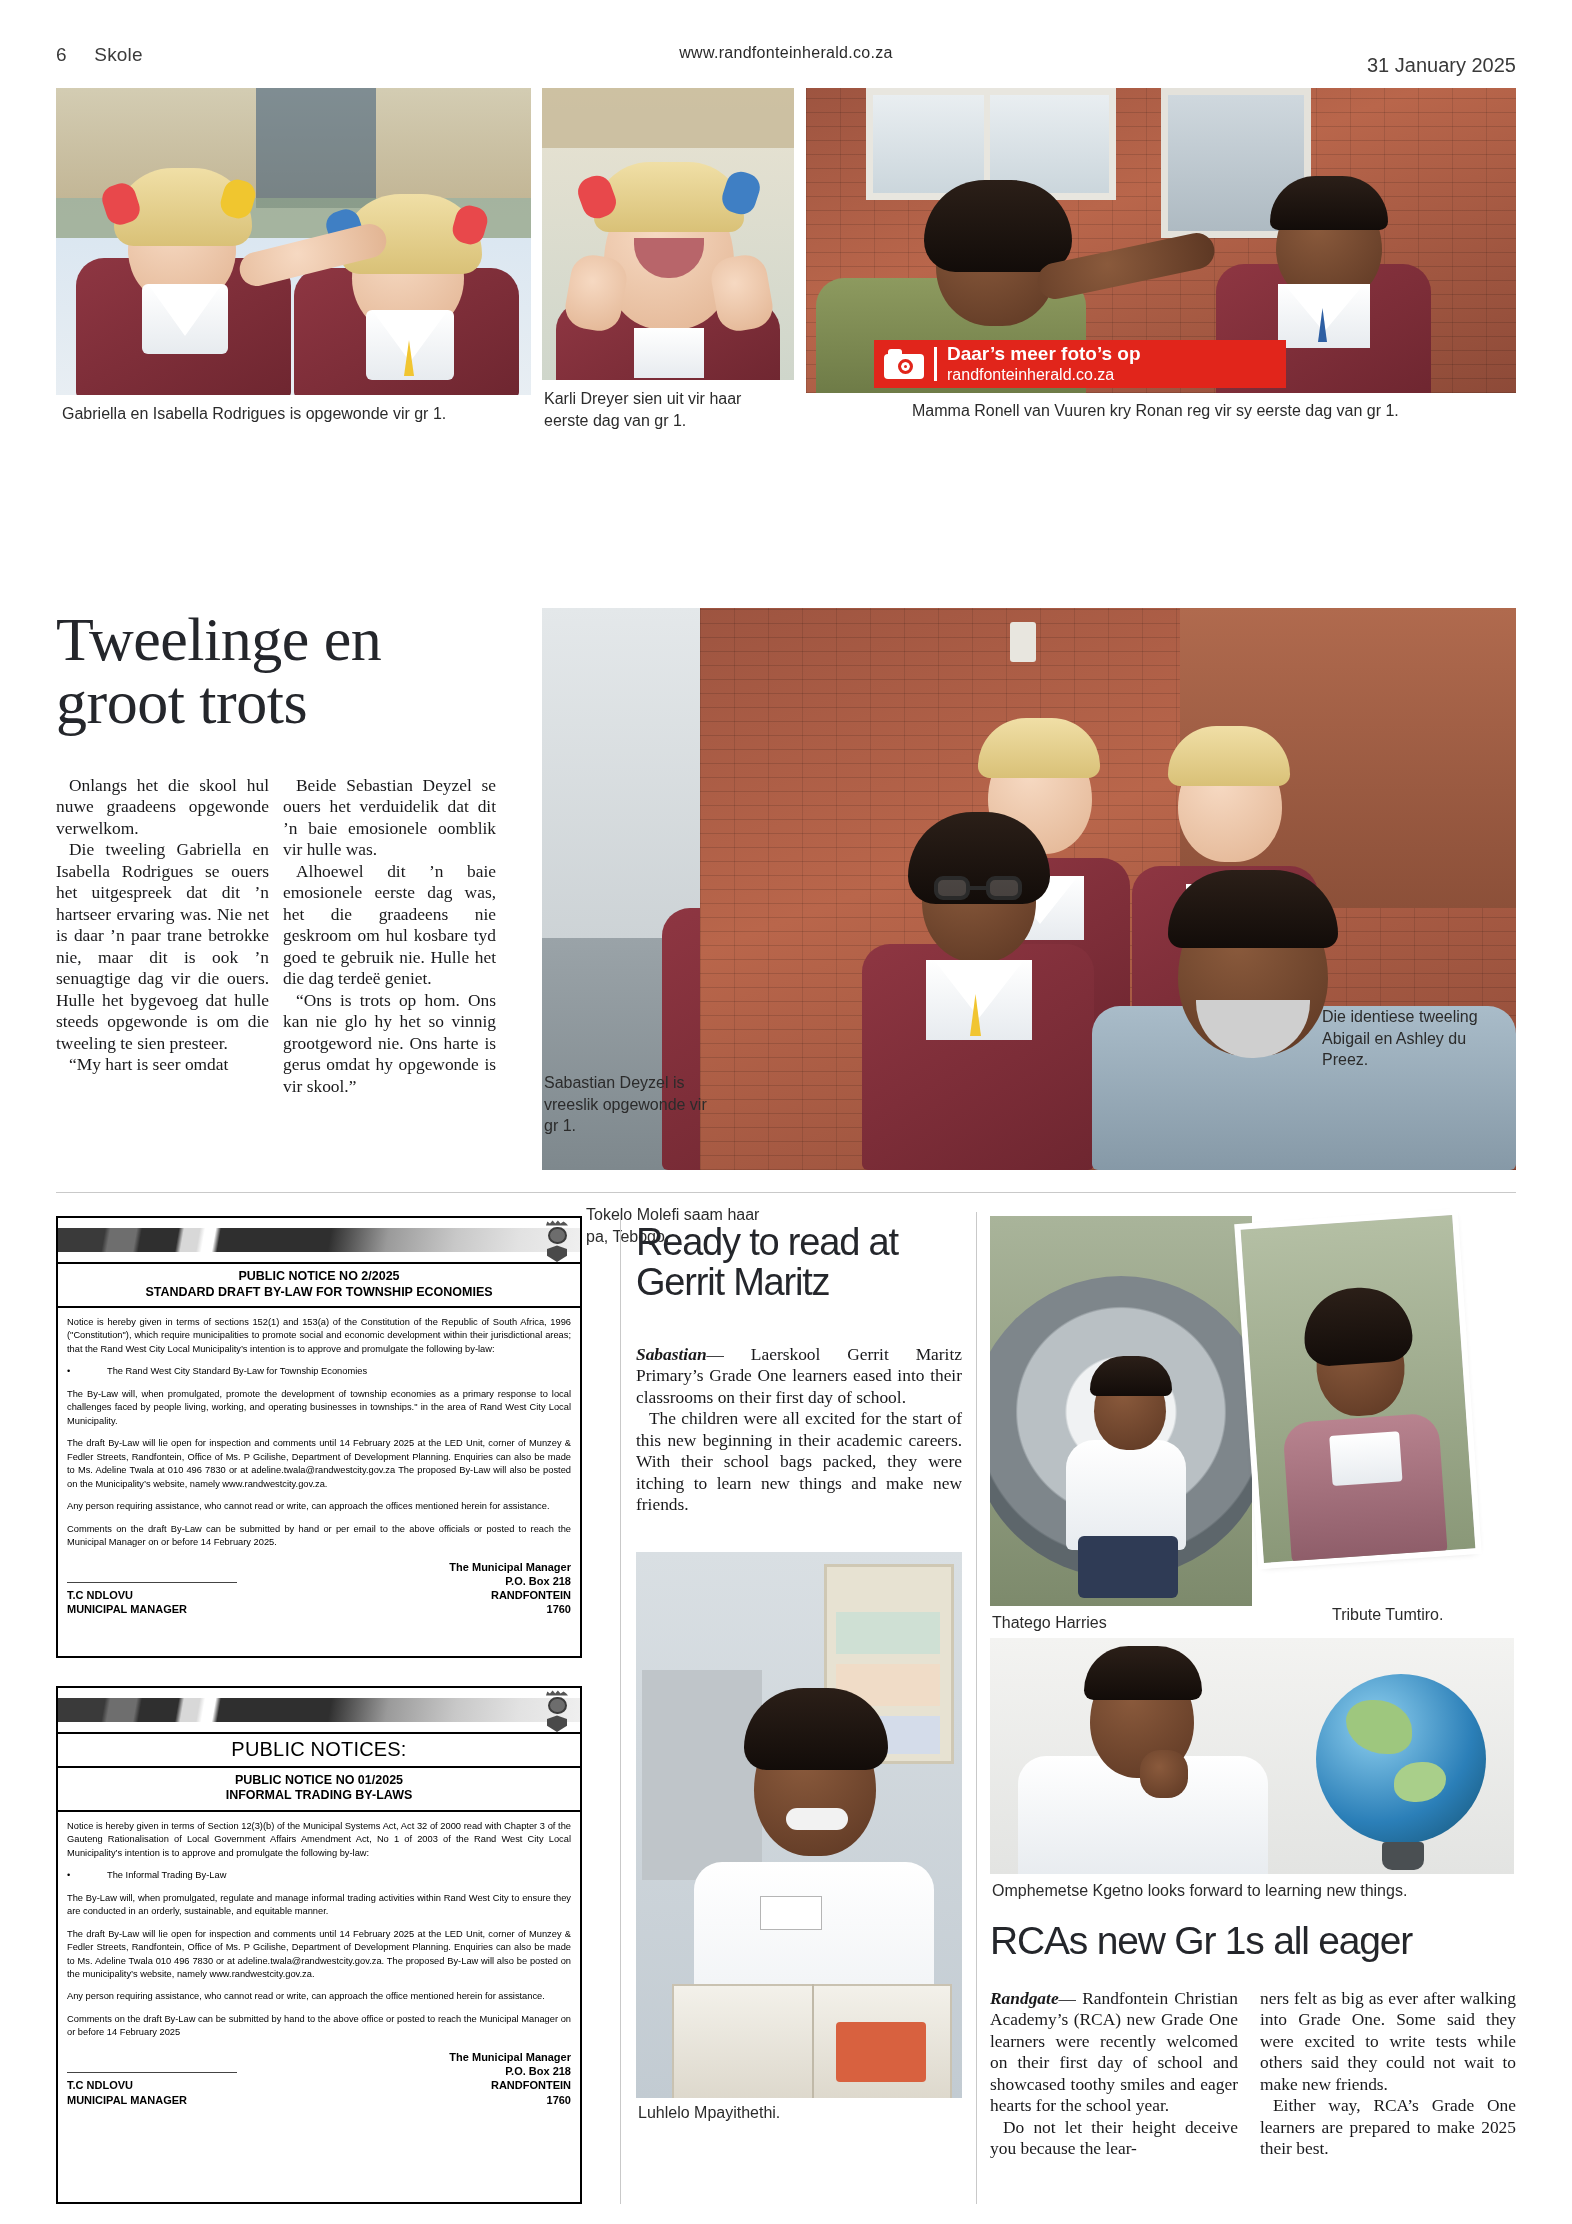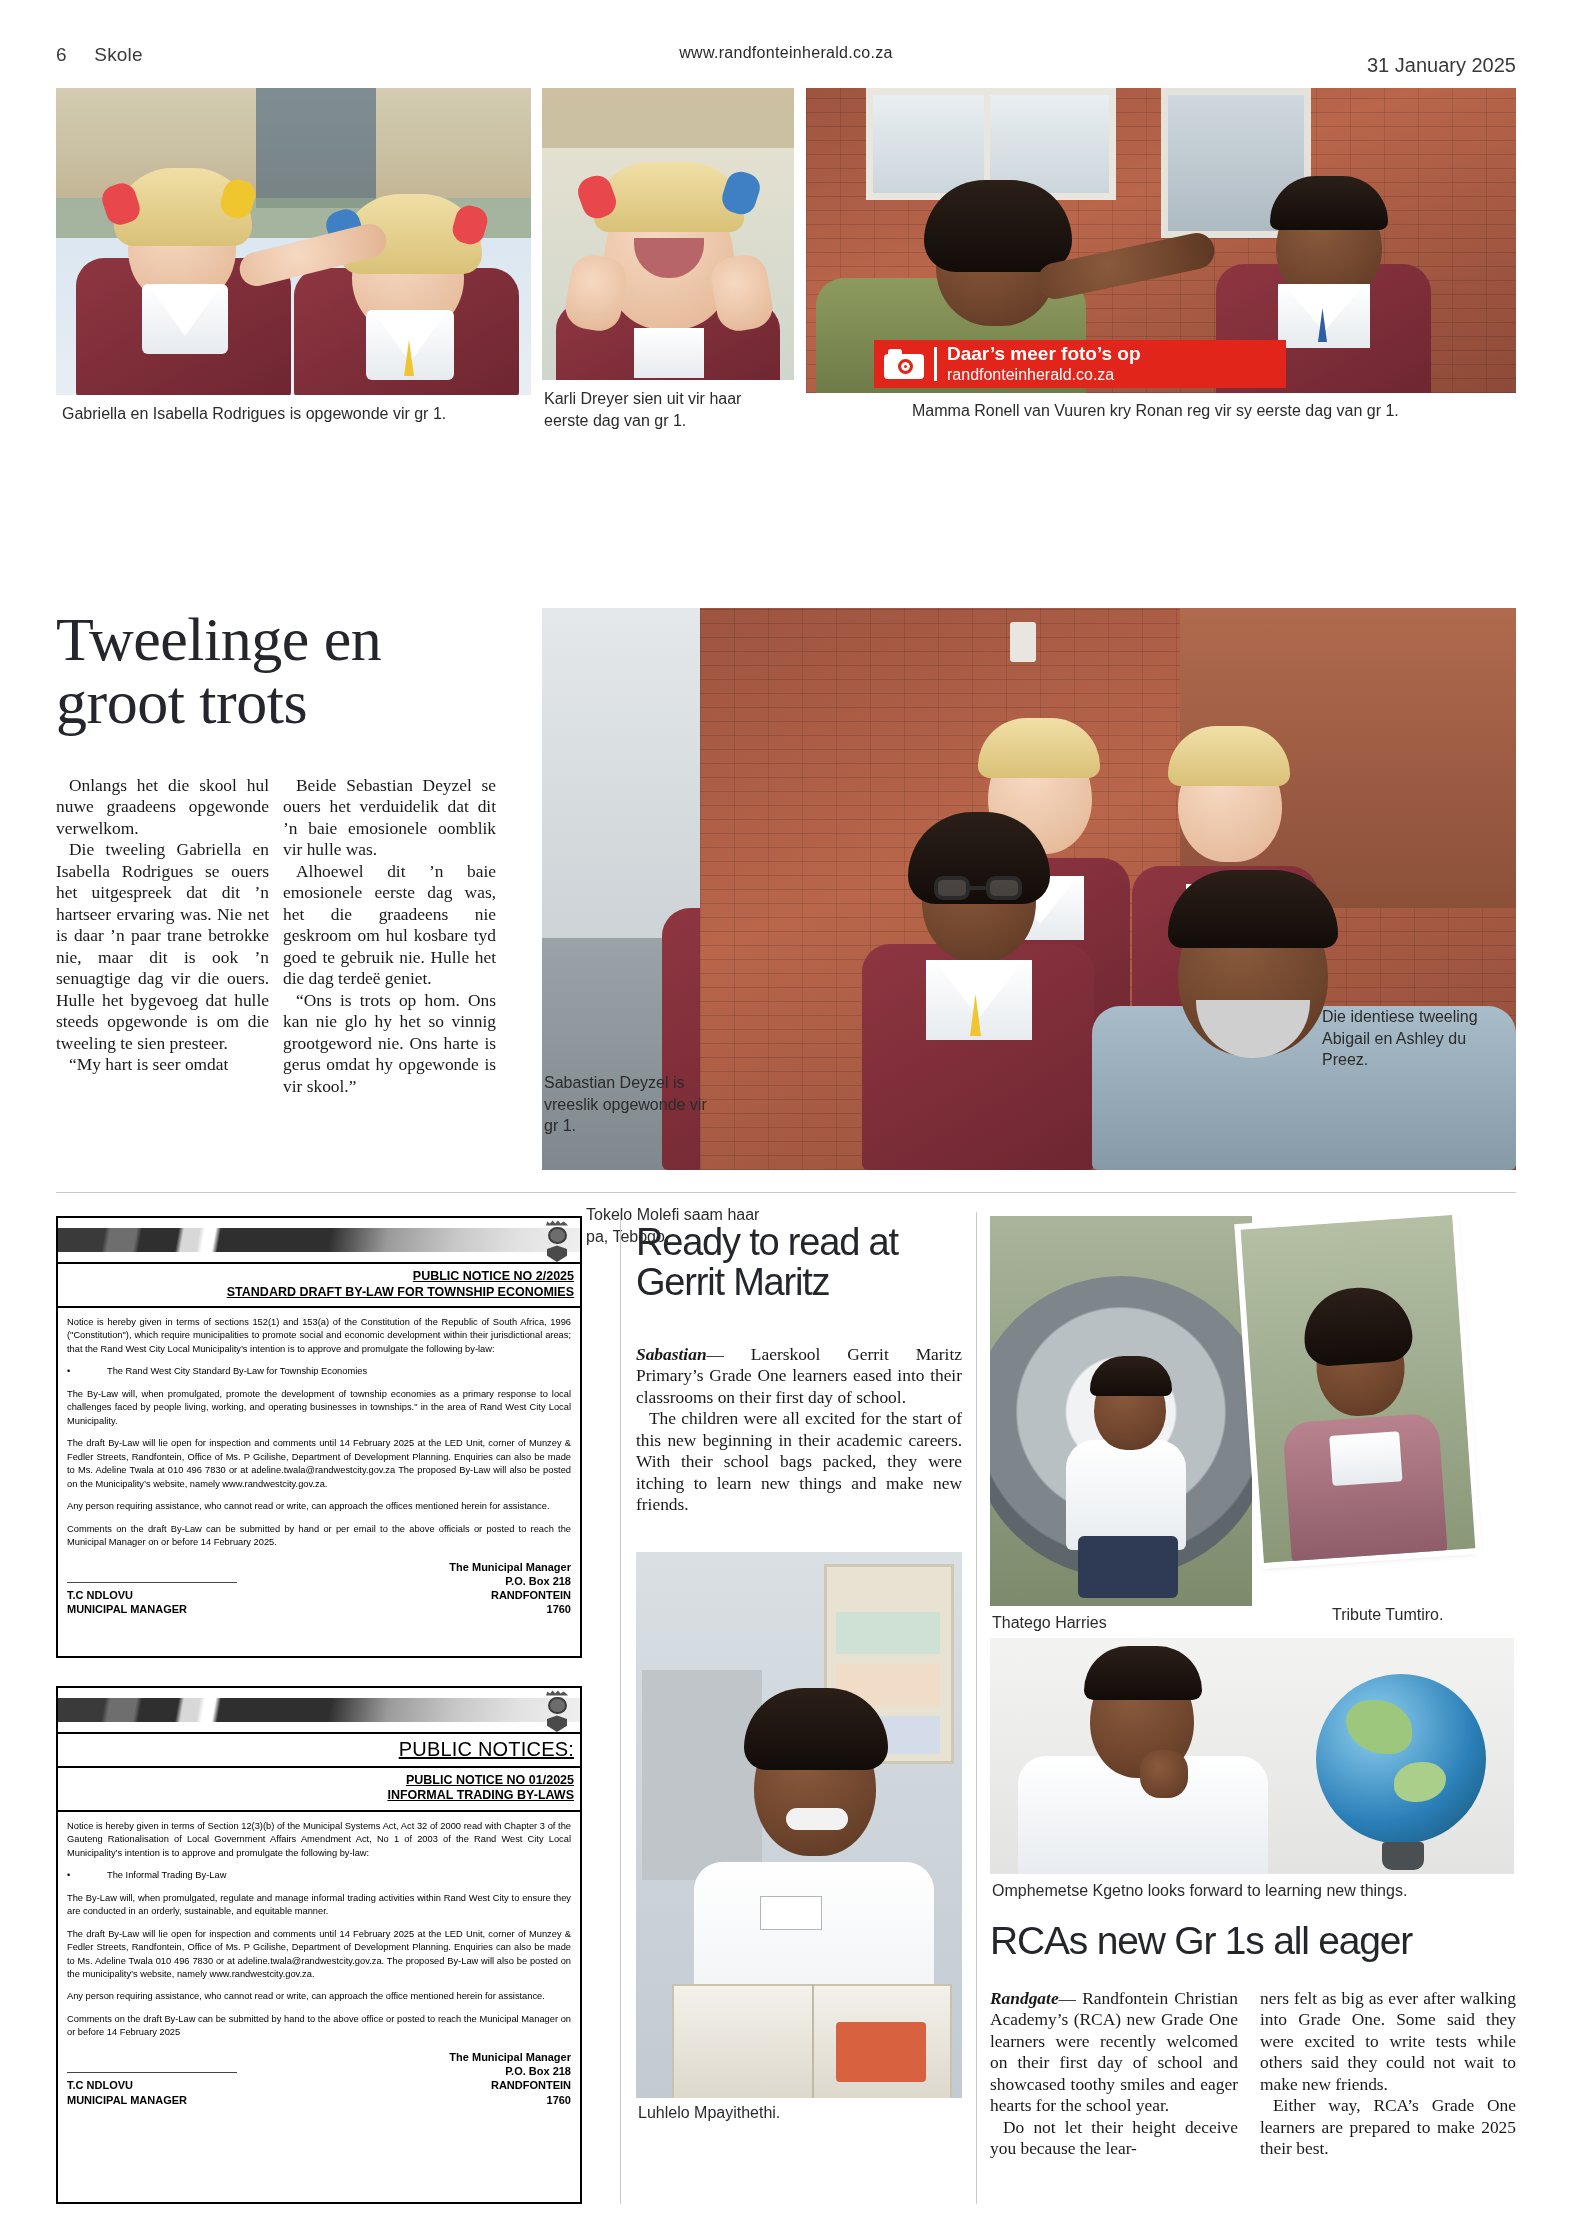--- a/index.html
+++ b/index.html
@@ -70,8 +70,8 @@
     clip-path:polygon(50% 0%,100% 22%,100% 62%,50% 100%,0% 62%,0% 22%); }
 
   .notice-title {
-    text-align:right; font-weight:bold; padding:5px 6px 6px;
-    border-bottom:2px solid #000; line-height:1.24;text-decoration:underline;
+    text-align:center; font-weight:bold; padding:5px 6px 6px;
+    border-bottom:2px solid #000; line-height:1.24;
   }
   .notice-title .t-big { font-size:20px; font-weight:400; letter-spacing:.2px;}
   .notice-title .t1 { font-size:12.5px; }

